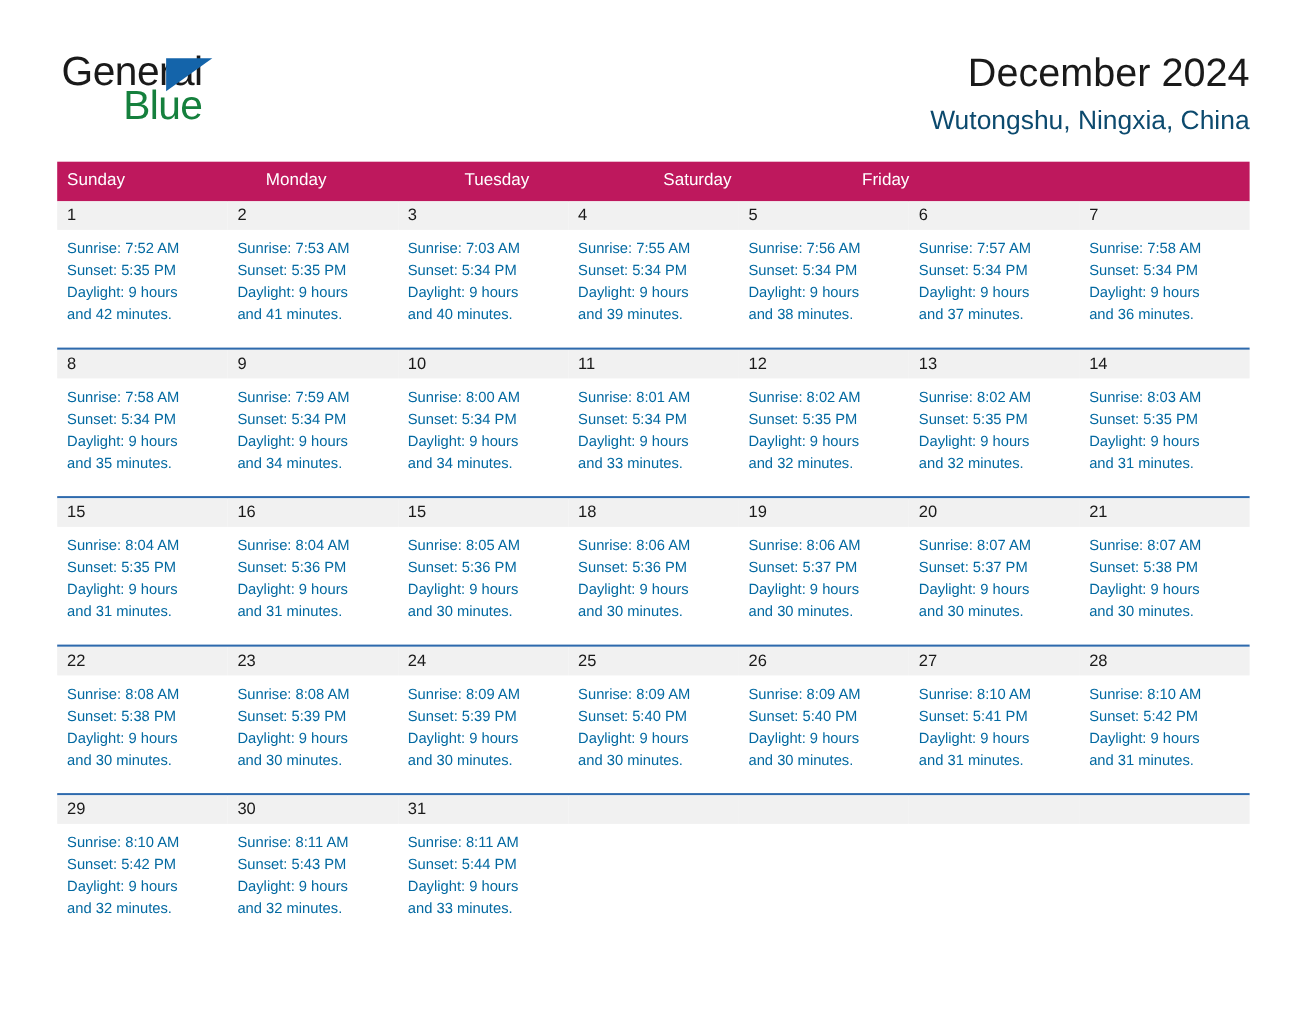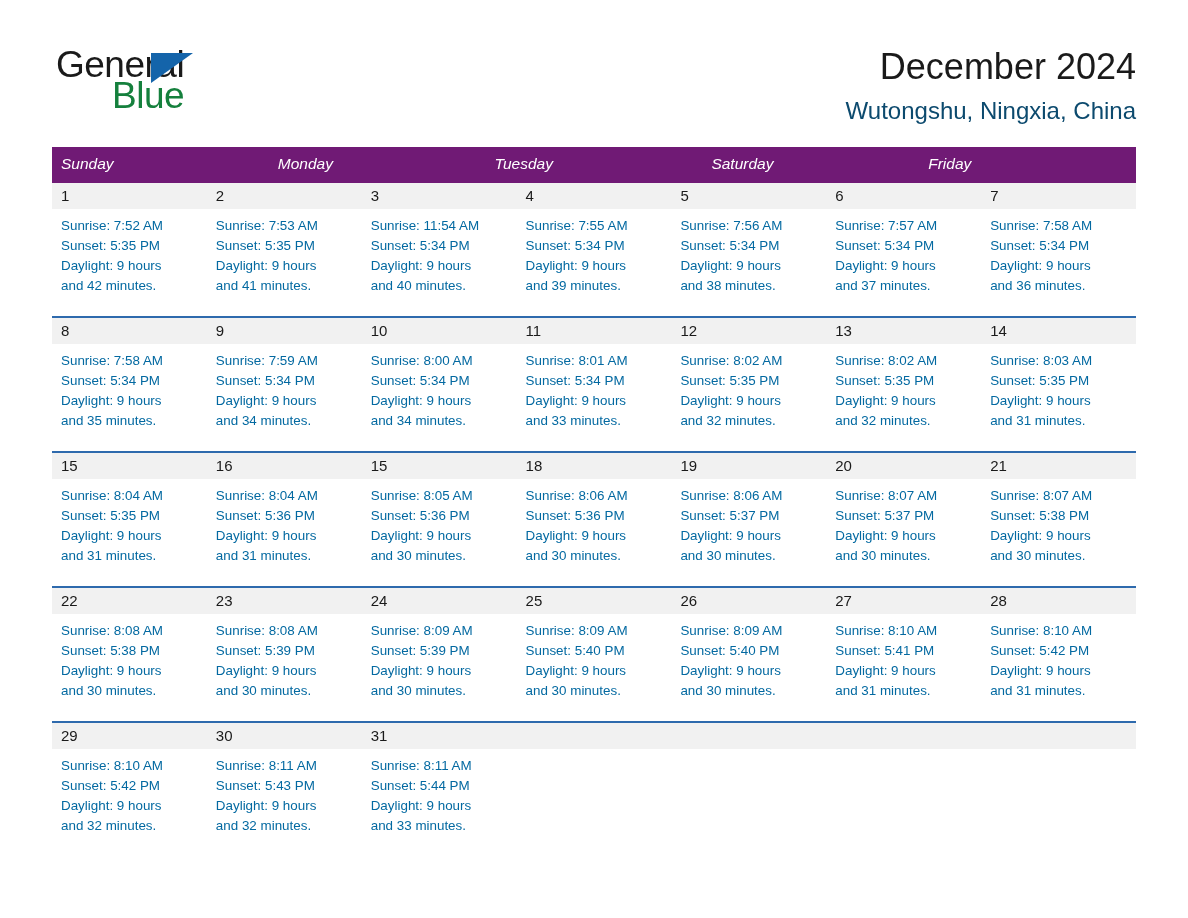--- a/index.html
+++ b/index.html
@@ -26,7 +26,7 @@
   .top-bar {
     display: flex;
     justify-content: space-between;
-    align-items: flex-end;
+    align-items: center;
     padding: 44px 52px 0 56px;
     box-sizing: border-box;
     gap: 24px;

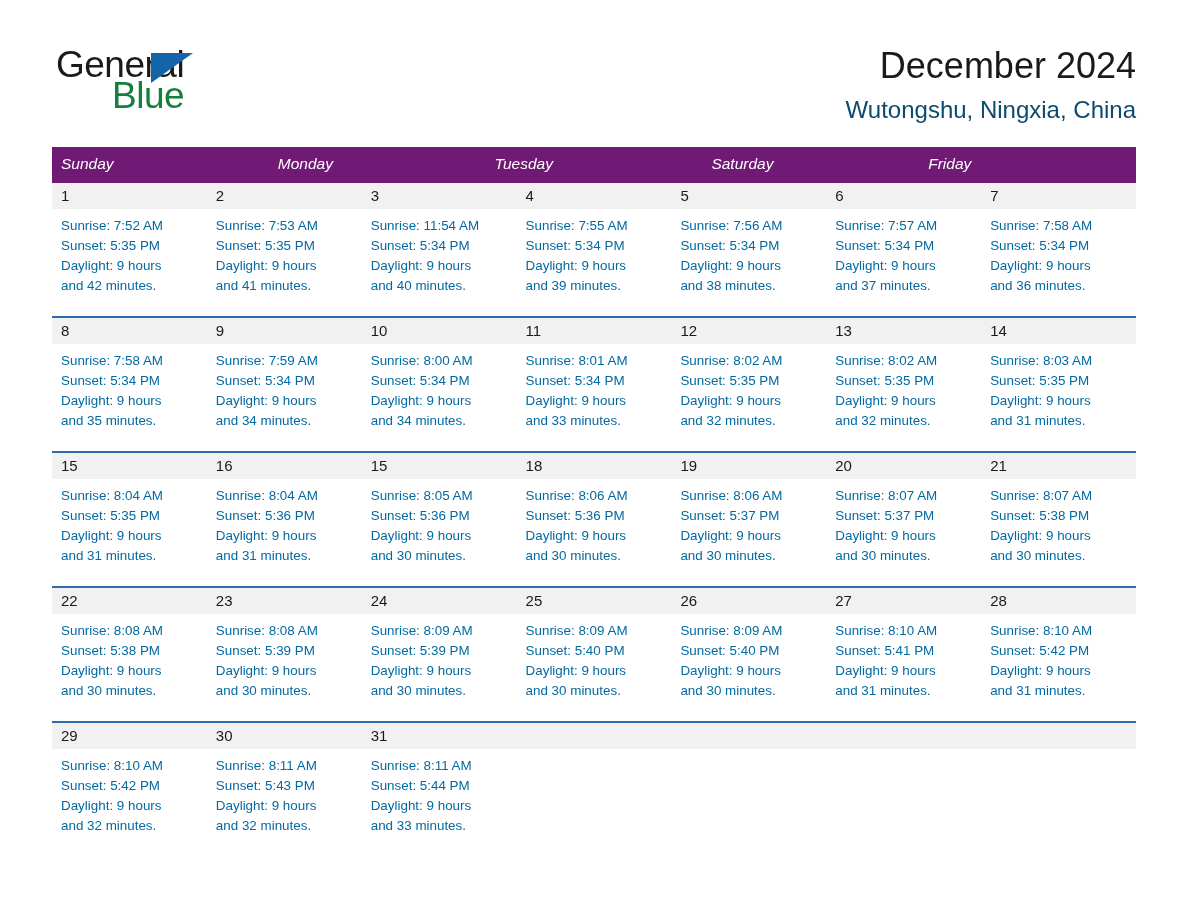--- a/index.html
+++ b/index.html
@@ -96,9 +96,8 @@
 
   .weekday-row {
     display: grid;
-    grid-template-columns: repeat(5, 1fr);
-    background: #701a75;
-    font-style: italic;
+    grid-template-columns: repeat(6, 1fr);
+    background: #be185d;
   }
   .weekday-cell {
     color: #ffffff;

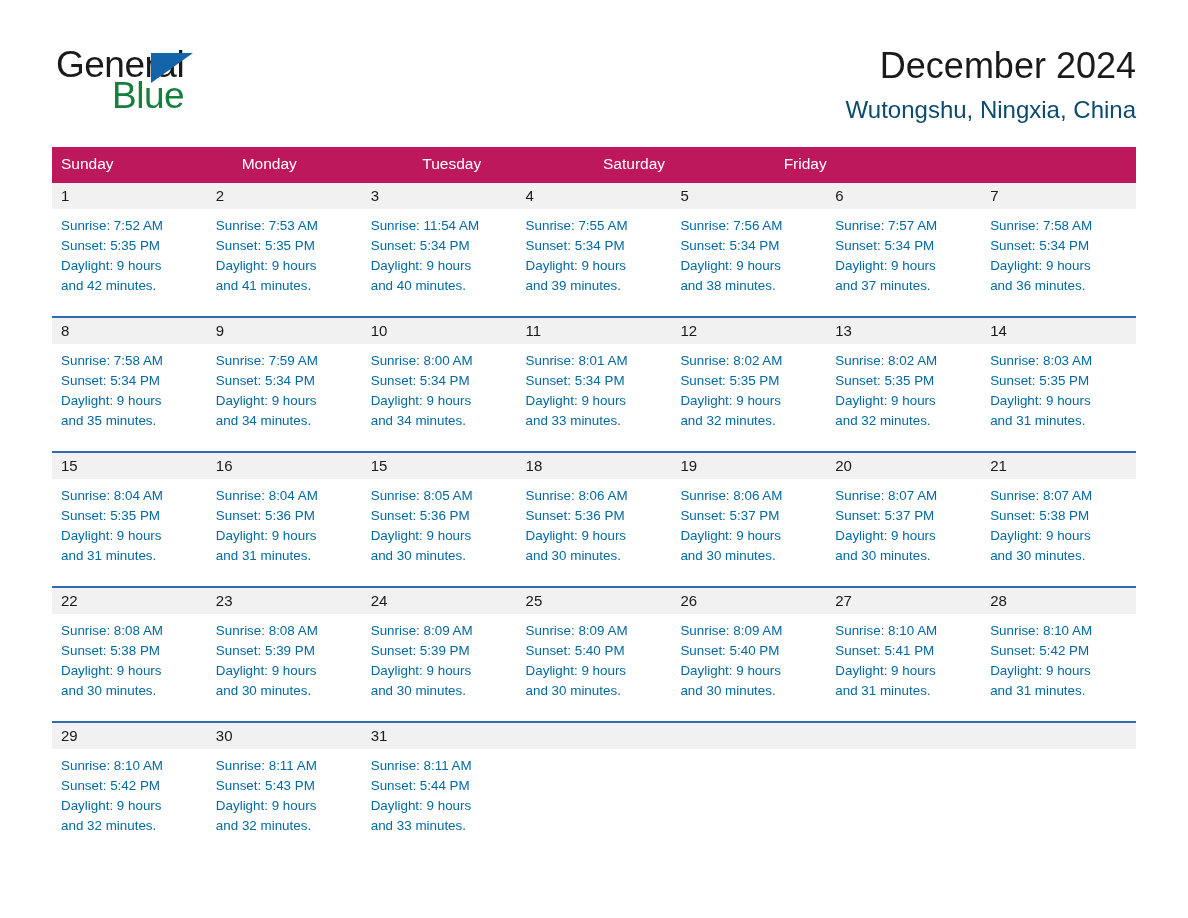--- a/index.html
+++ b/index.html
@@ -192,7 +192,7 @@
           <div class="day-cell">
             <div class="daynum-strip">3</div>
             <div class="day-body">
-              <div>Sunrise: 11:54 AM</div>
+              <div>Sunrise: 7:03 AM</div>
               <div>Sunset: 5:34 PM</div>
               <div>Daylight: 9 hours</div>
               <div>and 40 minutes.</div>

